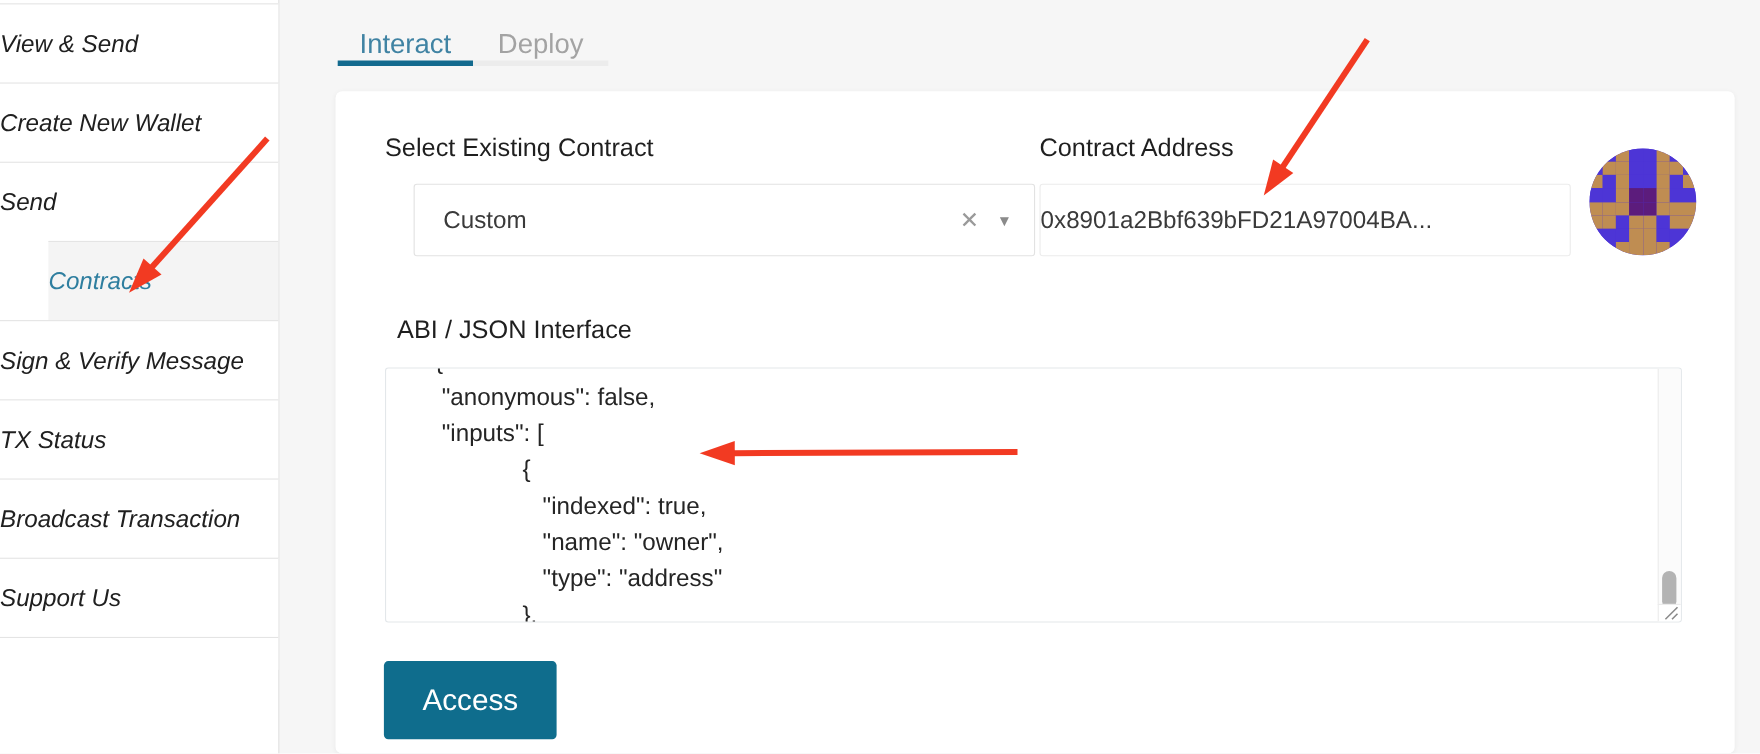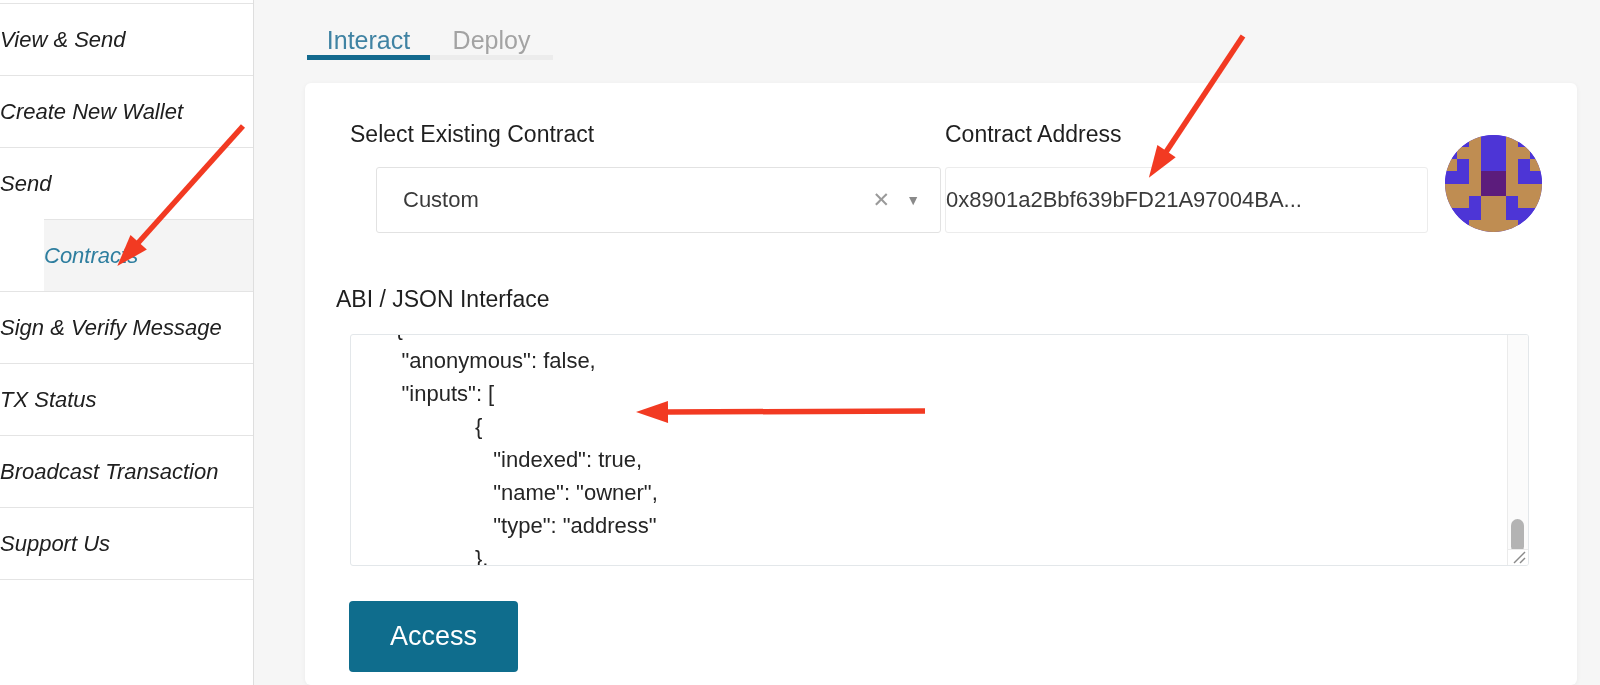--- a/index.html
+++ b/index.html
@@ -67,7 +67,7 @@
   }
   .lbl-select   { left:45px;  top:38px; }
   .lbl-address  { left:640px; top:38px; }
-  .lbl-abi      { left:31px;  top:203px; }
+  .lbl-abi      { left:56px;  top:203px; }
 
   .select-box {
     position:absolute; left:45px; top:84px; width:565px; height:66px;

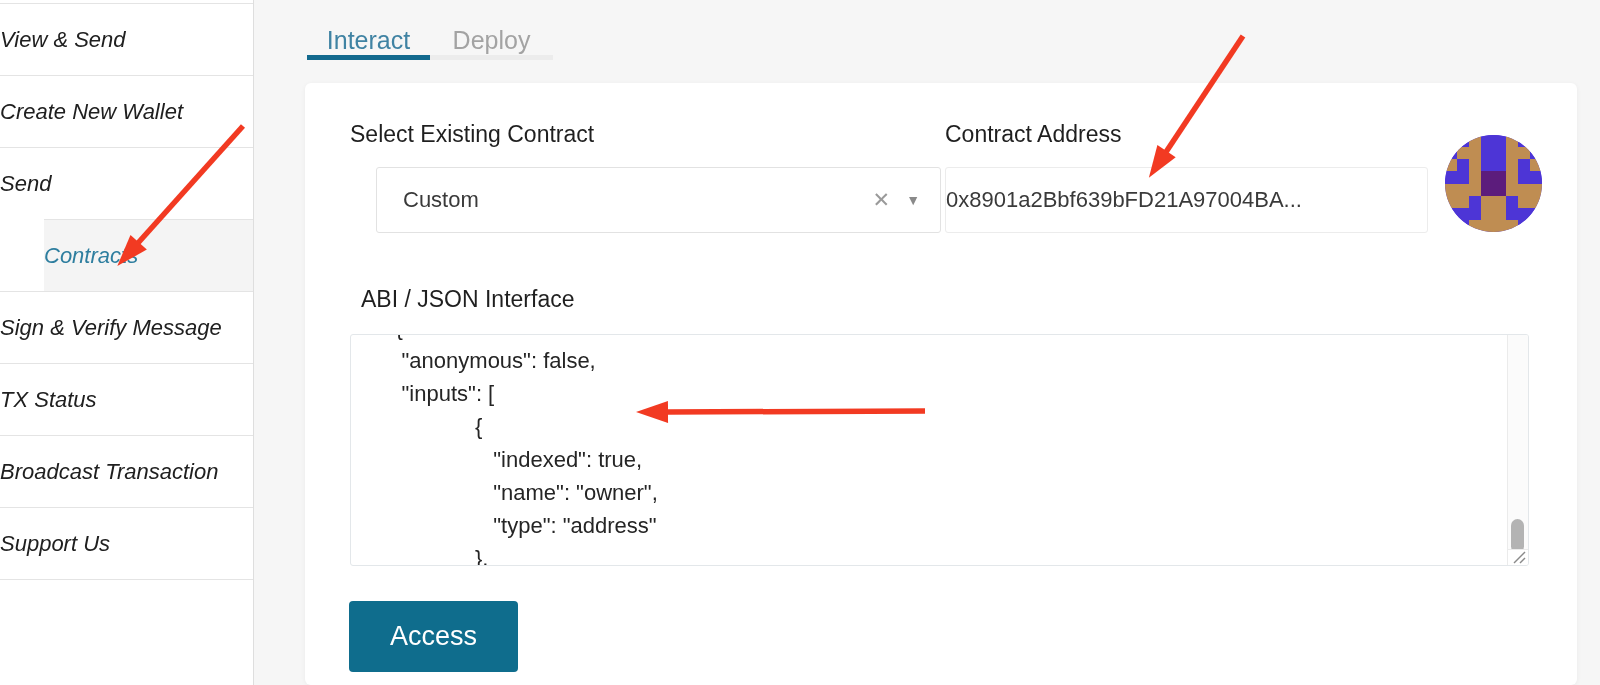--- a/index.html
+++ b/index.html
@@ -151,7 +151,7 @@
 
   
   .access-btn {
-    position:absolute; left:44px; top:518px; width:169px; height:71px;
+    position:absolute; left:44px; top:518px; width:157px; height:71px;
     background: var(--button_bg, #0f6d8d);
     color: var(--button_text, #ffffff);
     border:none; border-radius:4px;

